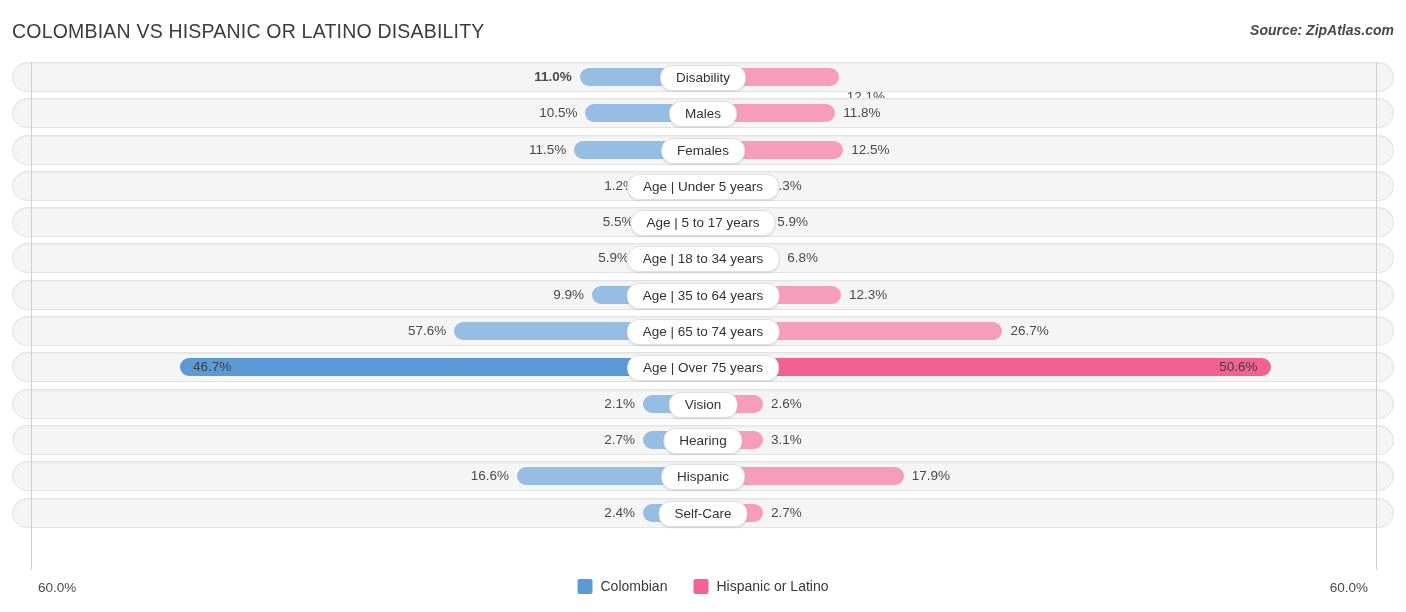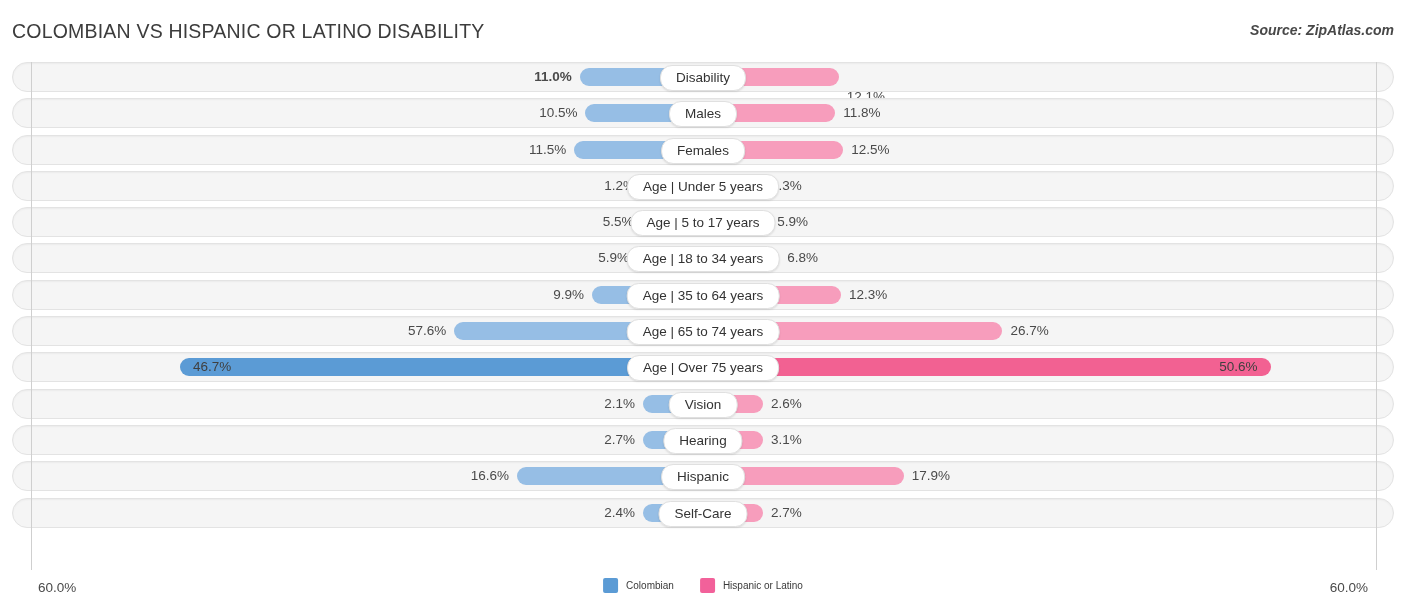--- a/index.html
+++ b/index.html
@@ -174,7 +174,7 @@
     display: inline-block;
   }
   .legend-label {
-    font-size: 10px;
+    font-size: 14px;
     color: #3a3a3a;
   }
 </style>

